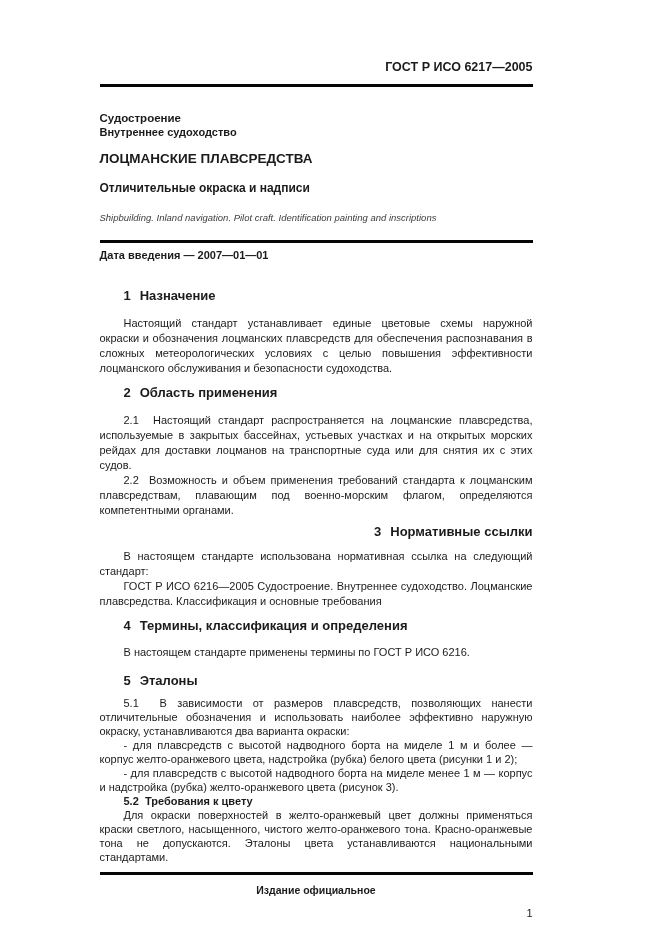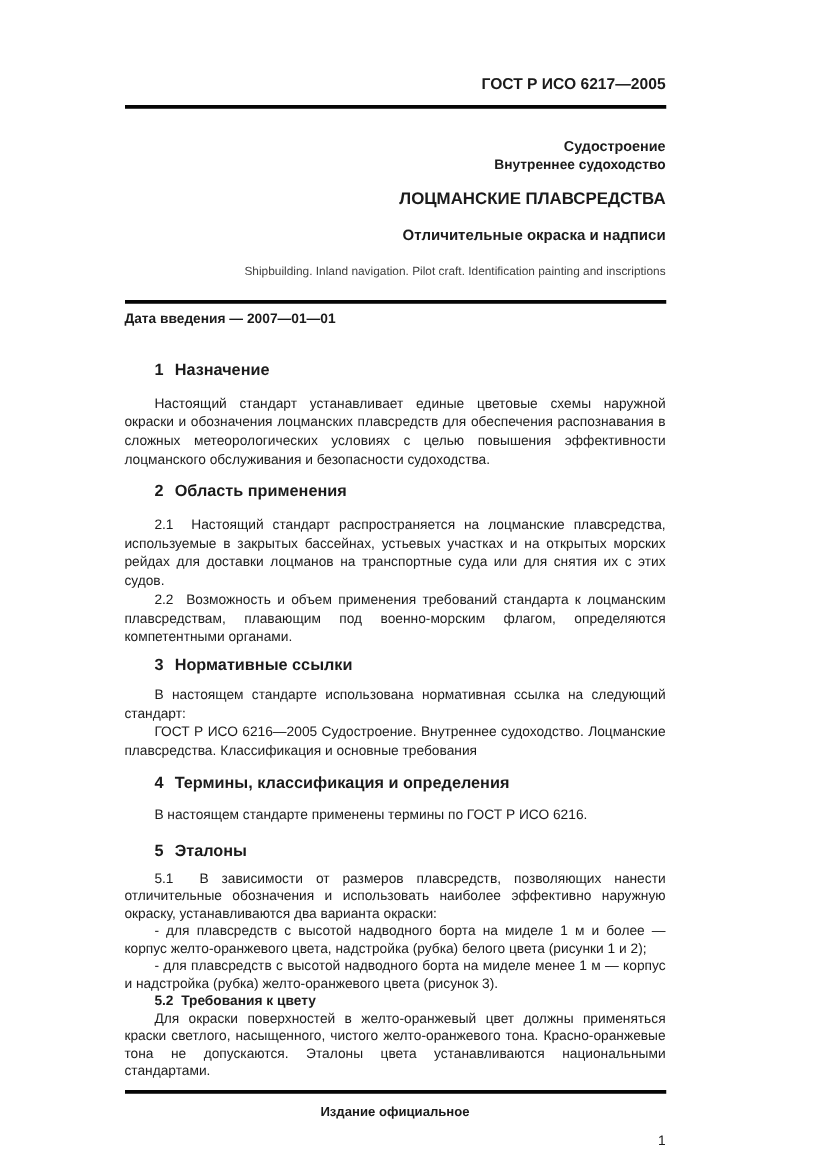--- a/index.html
+++ b/index.html
@@ -34,7 +34,7 @@
     background:#050505;
     margin-top:10px;
   }
-  .title-block { text-align:right; }
+  .title-block { text-align:left; }
   .tb-domain    { margin-top:24px; font-weight:700; font-size:11.5px; line-height:14px; }
   .tb-subdomain { font-weight:700; font-size:11px; line-height:14px; }
   .tb-title     { margin-top:12px; font-weight:700; font-size:13.5px; line-height:16px; }

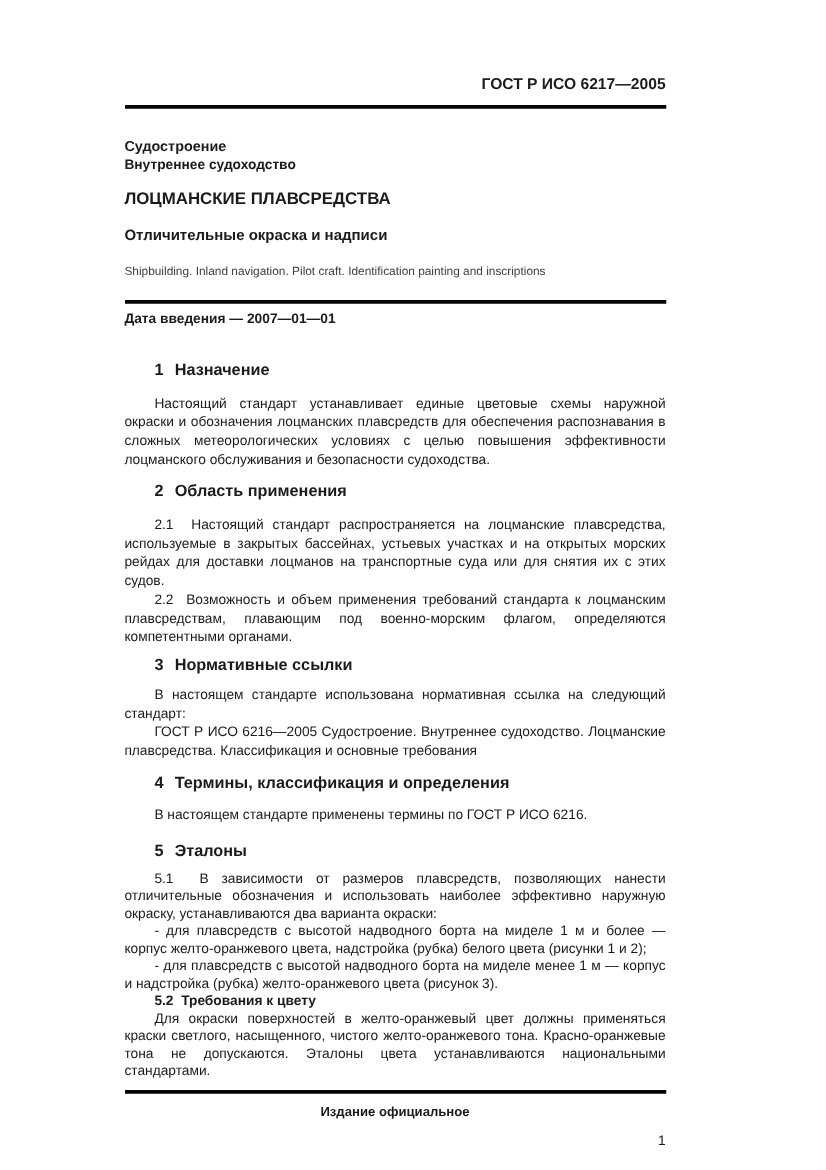--- a/index.html
+++ b/index.html
@@ -39,7 +39,7 @@
   .tb-subdomain { font-weight:700; font-size:11px; line-height:14px; }
   .tb-title     { margin-top:12px; font-weight:700; font-size:13.5px; line-height:16px; }
   .tb-subtitle  { margin-top:14px; font-weight:700; font-size:12px;   line-height:15px; }
-  .tb-en        { margin-top:16px; font-weight:400; font-size:9.5px;  line-height:12px; color:#3d3d3d; }
+  .tb-en        { margin-top:16px; font-weight:400; font-size:9.5px;  line-height:12px; color:#3d3d3d;font-style:italic; }
   .rule2 { margin-top:16px; }
   .effective-date {
     margin-top:6px;

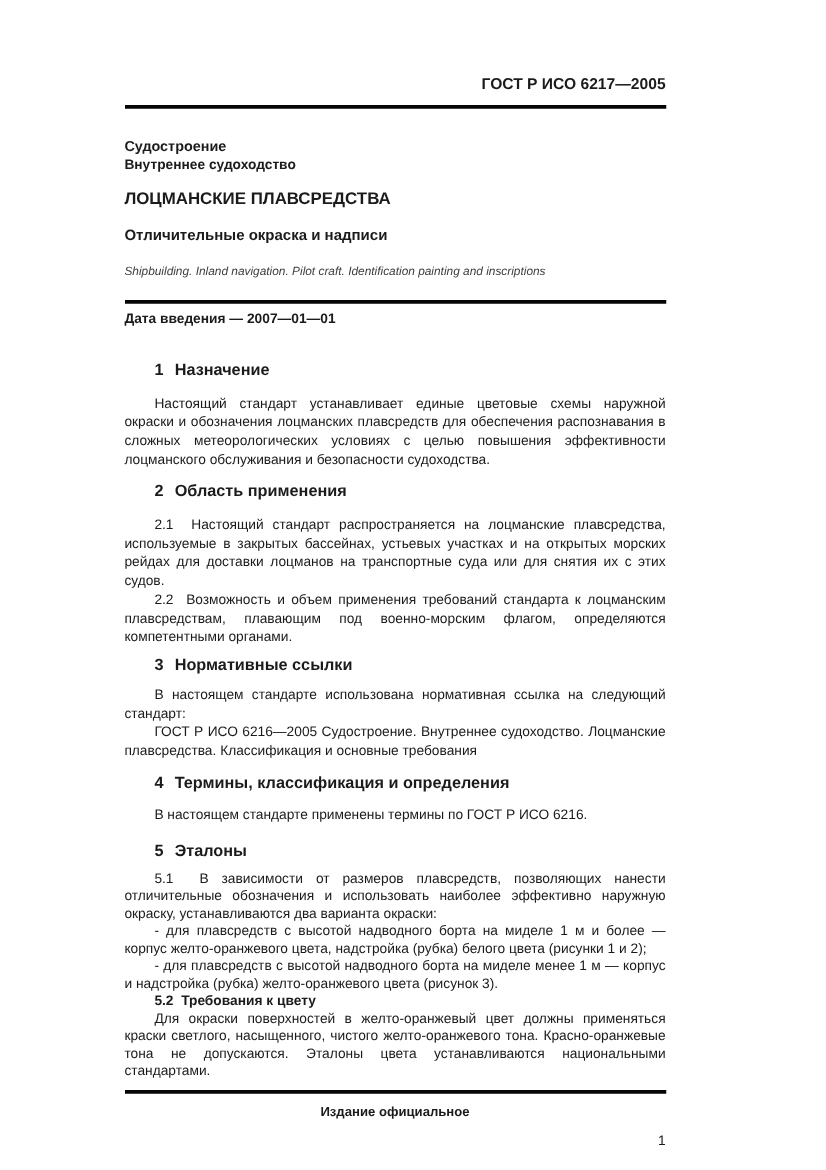--- a/index.html
+++ b/index.html
@@ -70,7 +70,7 @@
   }
   .s1 .sec-h { margin-top:26px; margin-bottom:13px; }
   .s2 .sec-h { margin-top:9px;  margin-bottom:13px; }
-  .s3 .sec-h { margin-top:6px;  margin-bottom:10px; }
+  .s3 .sec-h { margin-top:6px;  margin-bottom:10px;text-align:right; }
   .s4 .sec-h { margin-top:9px;  margin-bottom:12px; }
   .s5 .sec-h { margin-top:13px; margin-bottom:8px; }
   .footer-rule { margin-top:8px; height:3px; background:#050505; }

